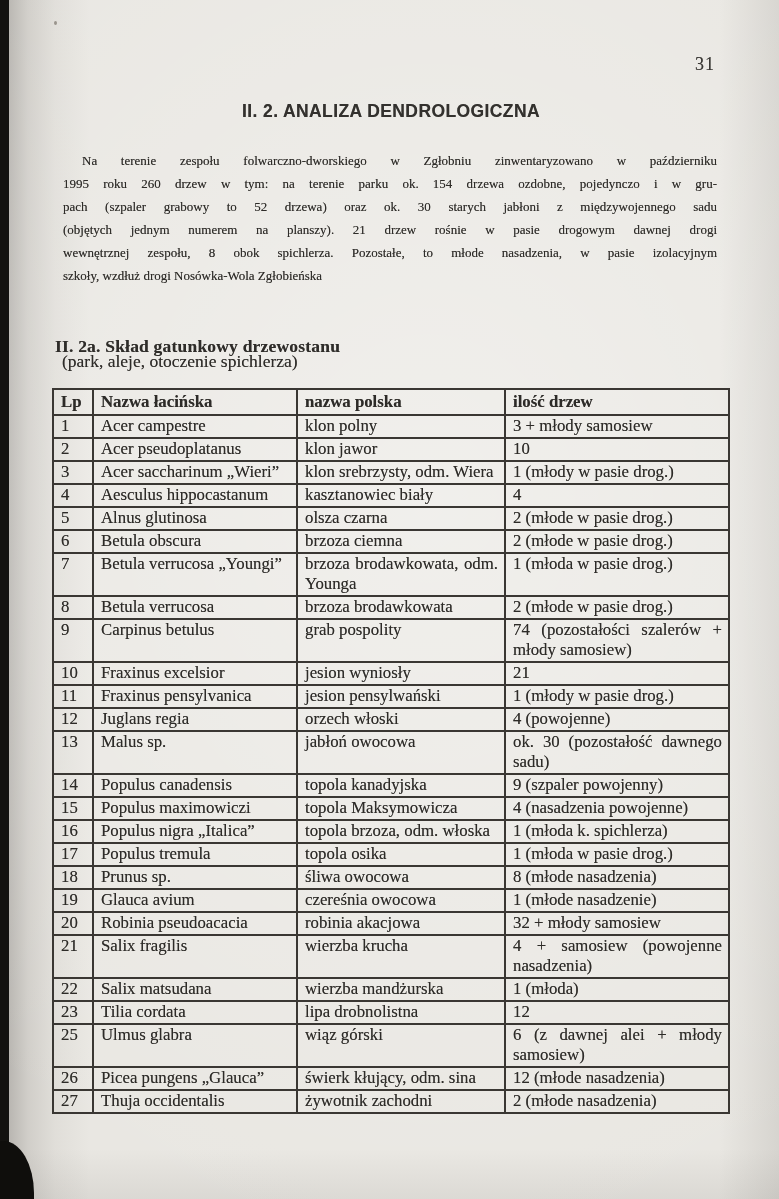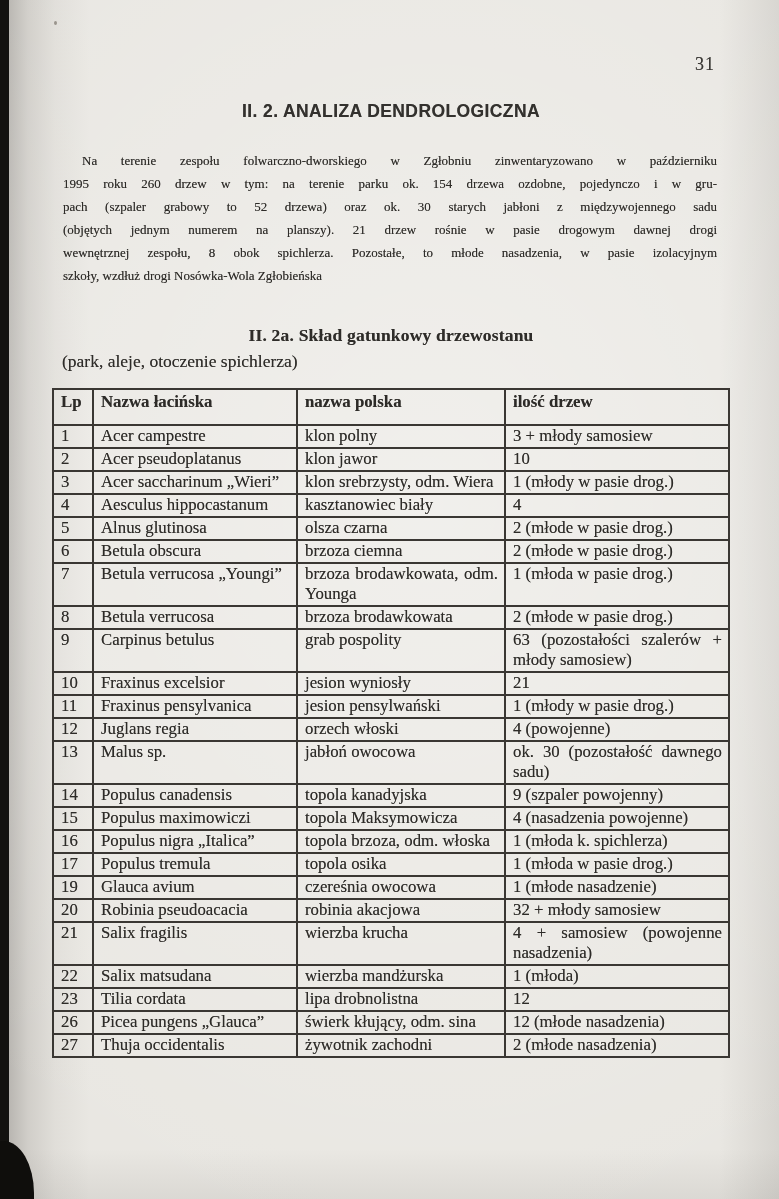--- a/index.html
+++ b/index.html
@@ -32,7 +32,7 @@
   .pline.first{text-indent:19px;}
   .pline.last{text-align-last:left;}
   .table-title{
-    position:absolute;top:325px;left:55px;width:672px;text-align:center;
+    position:absolute;top:336px;left:55px;width:672px;text-align:left;
     font-weight:bold;font-size:17.5px;color:#2e2c29;letter-spacing:0.2px;
   }
   .table-caption{position:absolute;top:351px;left:62px;font-size:17.5px;color:#2e2c29;}

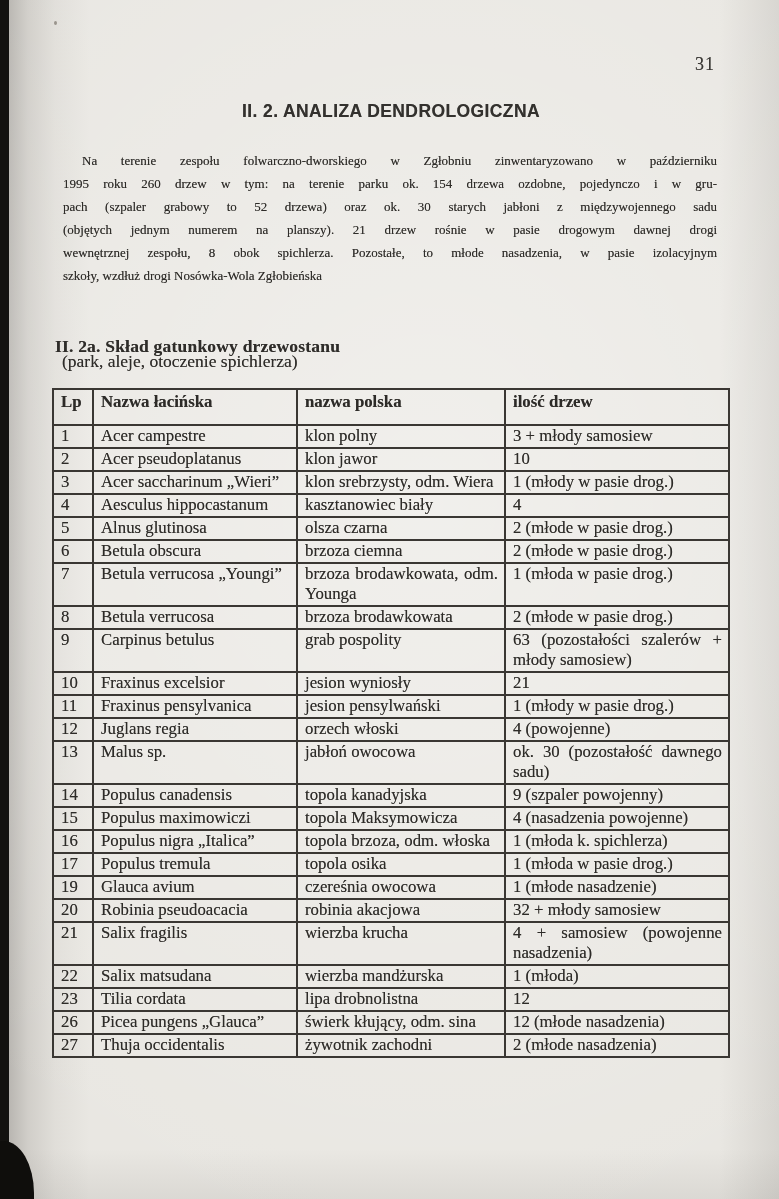--- a/index.html
+++ b/index.html
@@ -48,7 +48,7 @@
     line-height:20px;
     overflow:hidden;
   }
-  table.species thead tr{height:36px;}
+  table.species thead tr{height:26px;}
   table.species tbody tr{height:21px;}
   table.species th{text-align:left;font-weight:bold;padding-top:2px;}
   table.species td{text-align:justify;}

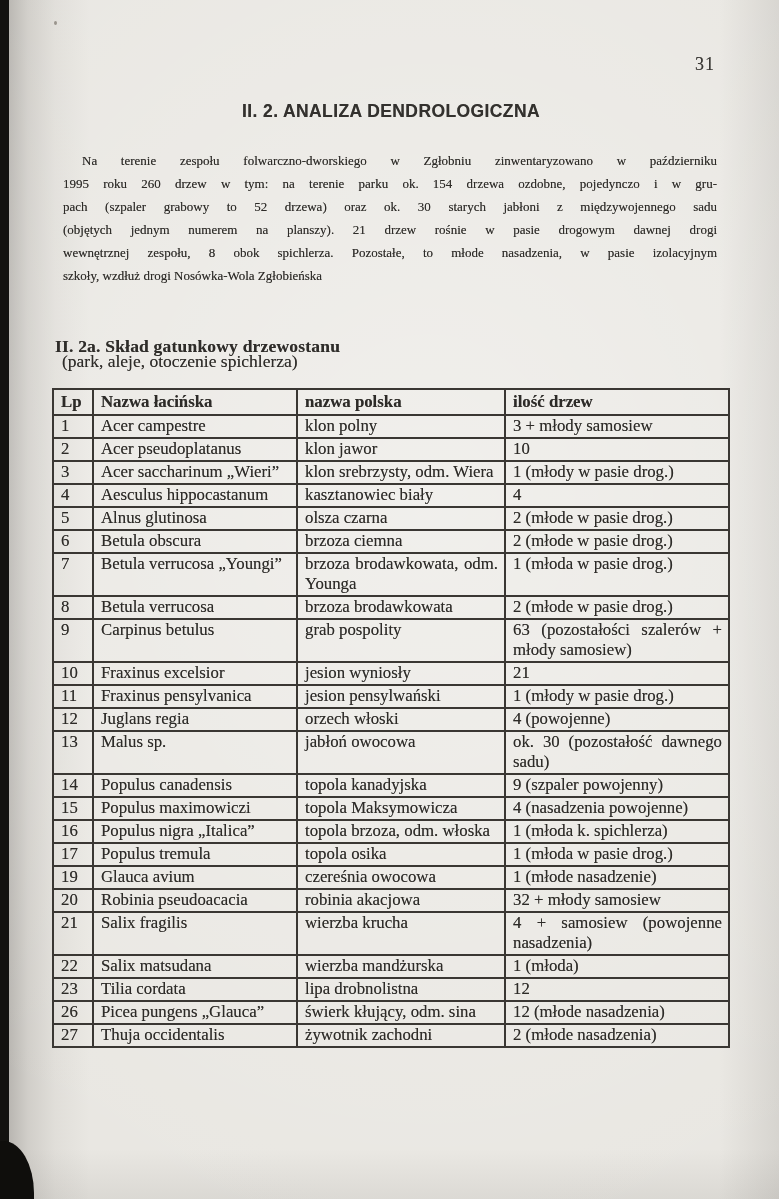--- a/index.html
+++ b/index.html
@@ -147,7 +147,7 @@
           <td class="num">9</td>
           <td>Carpinus betulus</td>
           <td>grab pospolity</td>
-          <td>63 (pozostałości szalerów + młody samosiew)</td>
+          <td>74 (pozostałości szalerów + młody samosiew)</td>
         </tr>
         <tr>
           <td class="num">10</td>

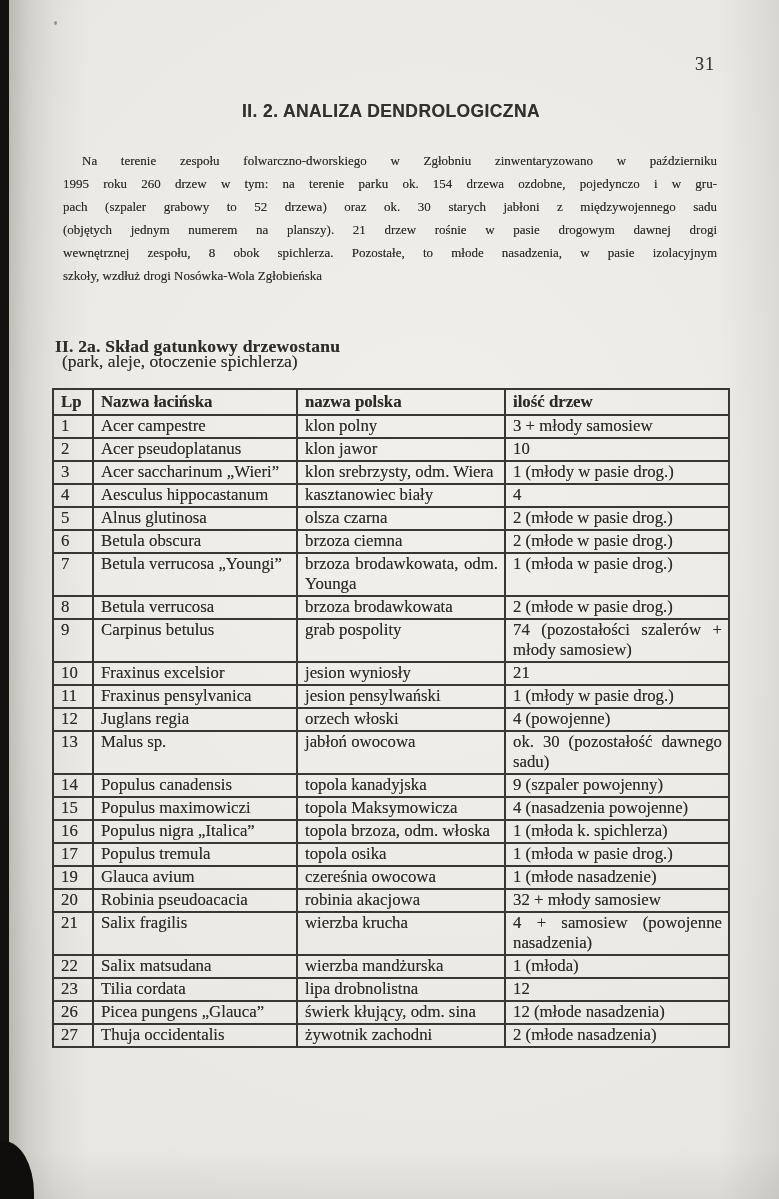--- a/index.html
+++ b/index.html
@@ -198,6 +198,12 @@
           <td>1 (młoda w pasie drog.)</td>
         </tr>
         <tr>
+          <td class="num">18</td>
+          <td>Prunus sp.</td>
+          <td>śliwa owocowa</td>
+          <td>8 (młode nasadzenia)</td>
+        </tr>
+        <tr>
           <td class="num">19</td>
           <td>Glauca avium</td>
           <td>czereśnia owocowa</td>

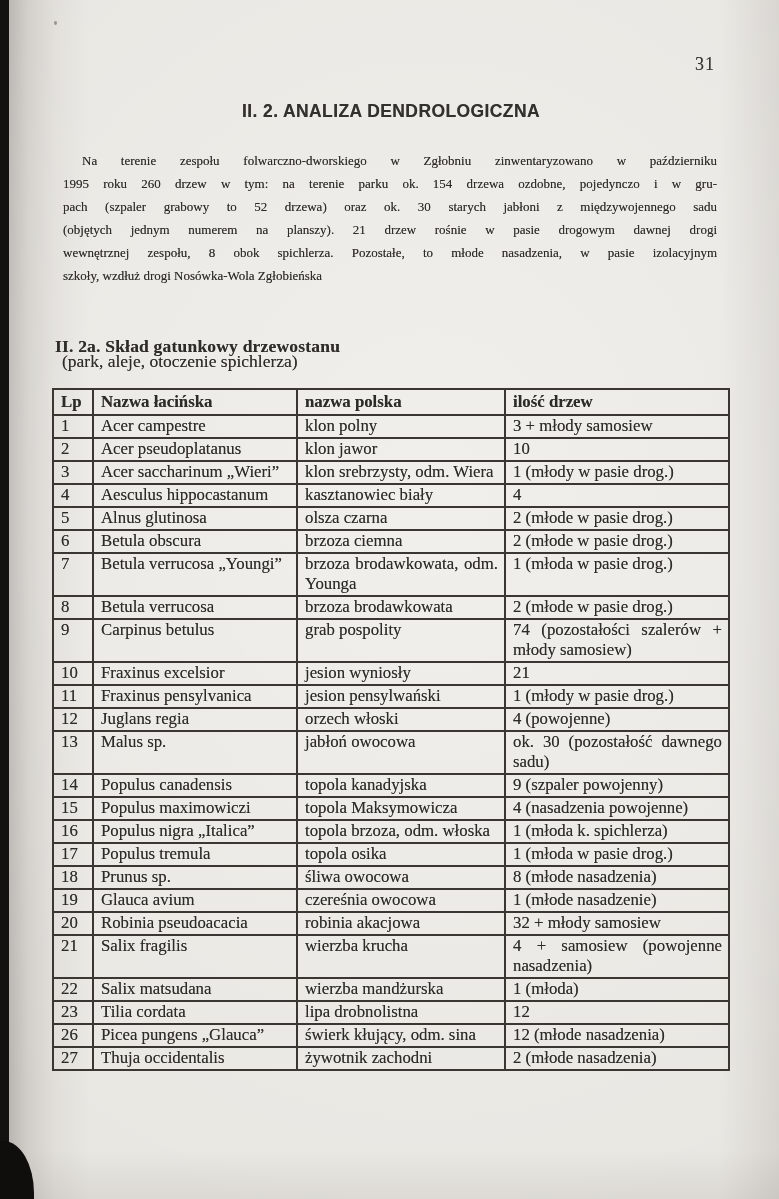--- a/index.html
+++ b/index.html
@@ -234,6 +234,12 @@
           <td>12</td>
         </tr>
         <tr>
+          <td class="num">25</td>
+          <td>Ulmus glabra</td>
+          <td>wiąz górski</td>
+          <td>6 (z dawnej alei + młody samosiew)</td>
+        </tr>
+        <tr>
           <td class="num">26</td>
           <td>Picea pungens „Glauca”</td>
           <td>świerk kłujący, odm. sina</td>

